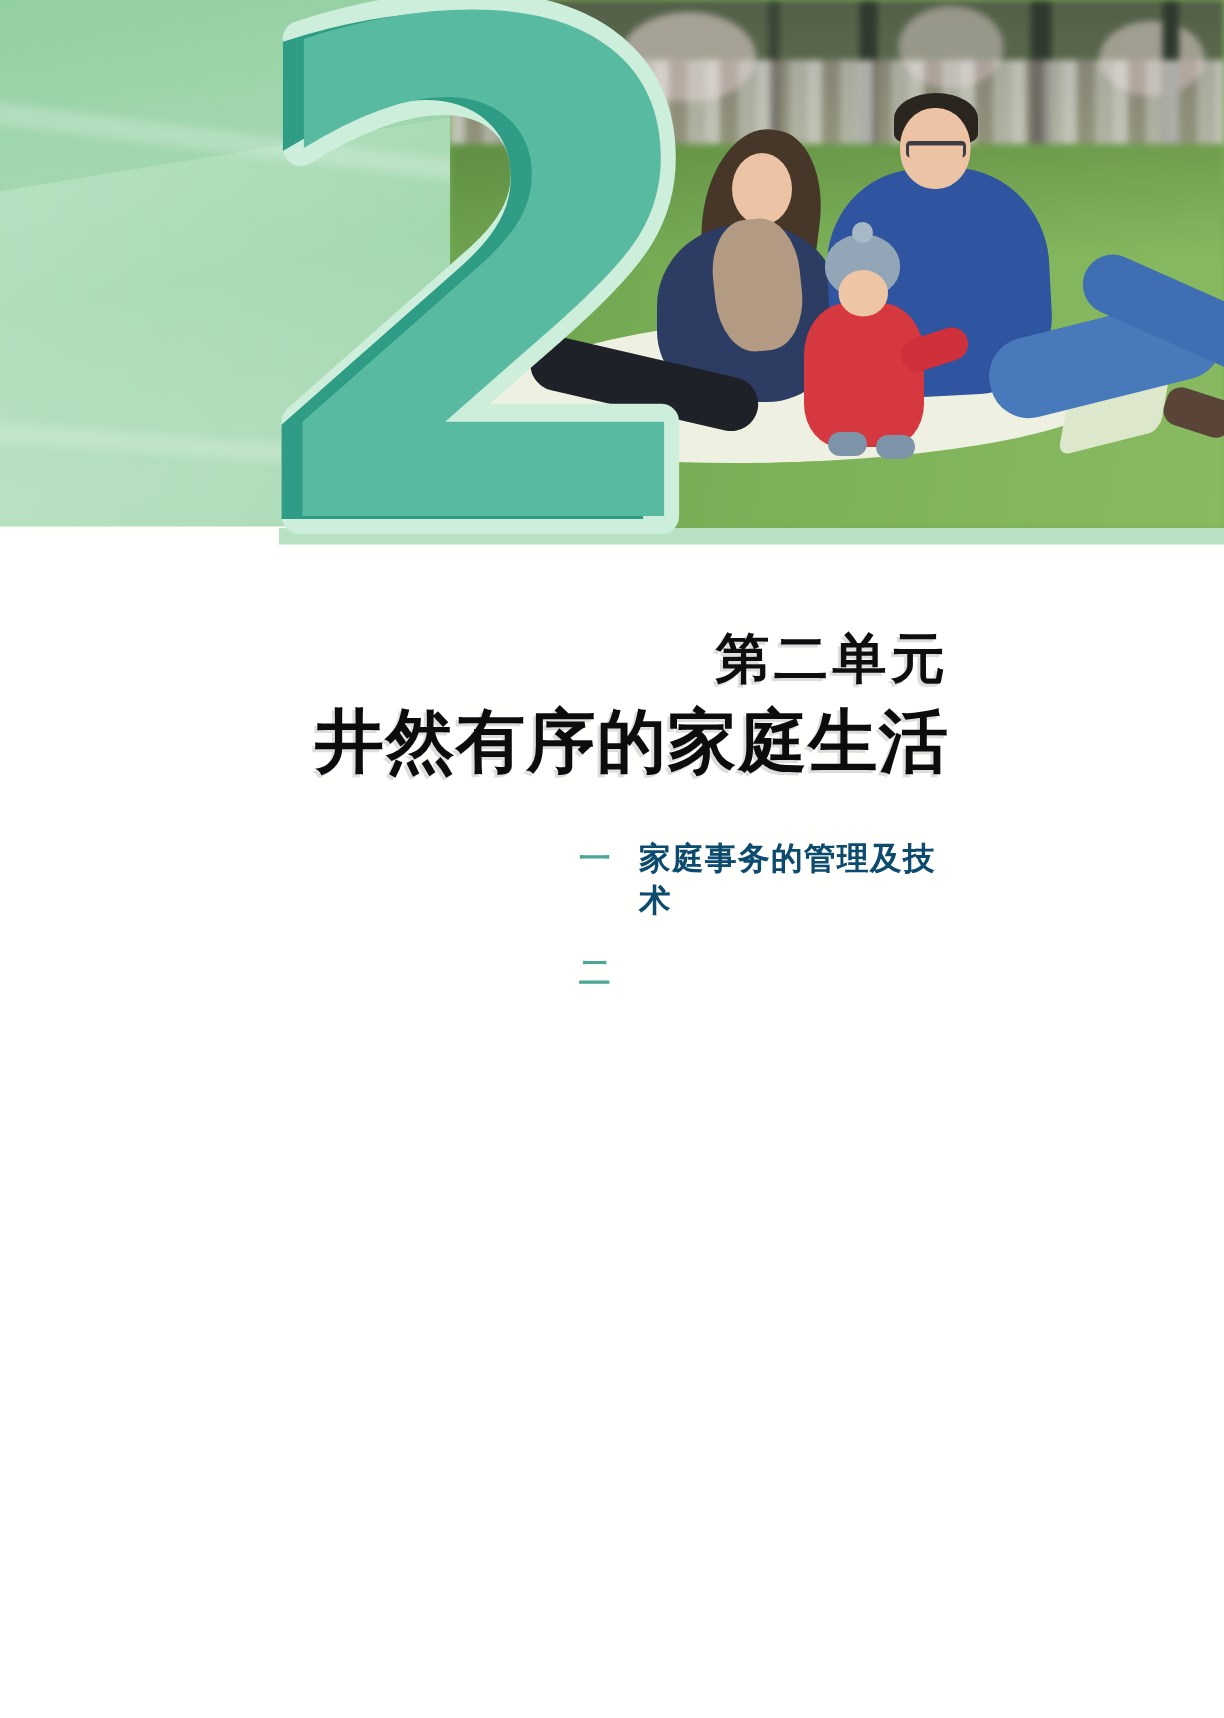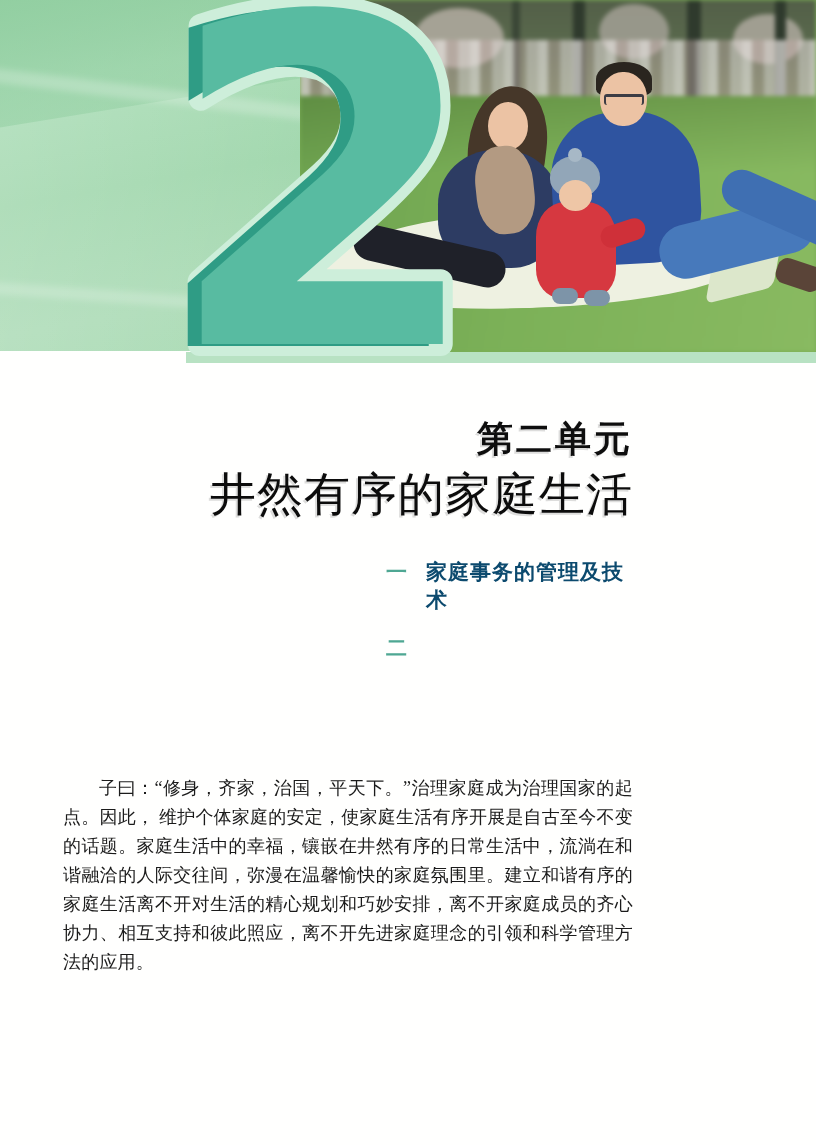--- a/index.html
+++ b/index.html
@@ -132,7 +132,7 @@
   }
   .unit-title {
     margin-top: 7px; text-align: right;
-    font-weight: normal; font-size: 46px; line-height: 56px;
+    font-weight: bold; font-size: 46px; line-height: 56px;
     color: #0c0c0c; letter-spacing: 1px;
     text-shadow: -2px 2px 0 rgba(120,120,120,0.25);
   }

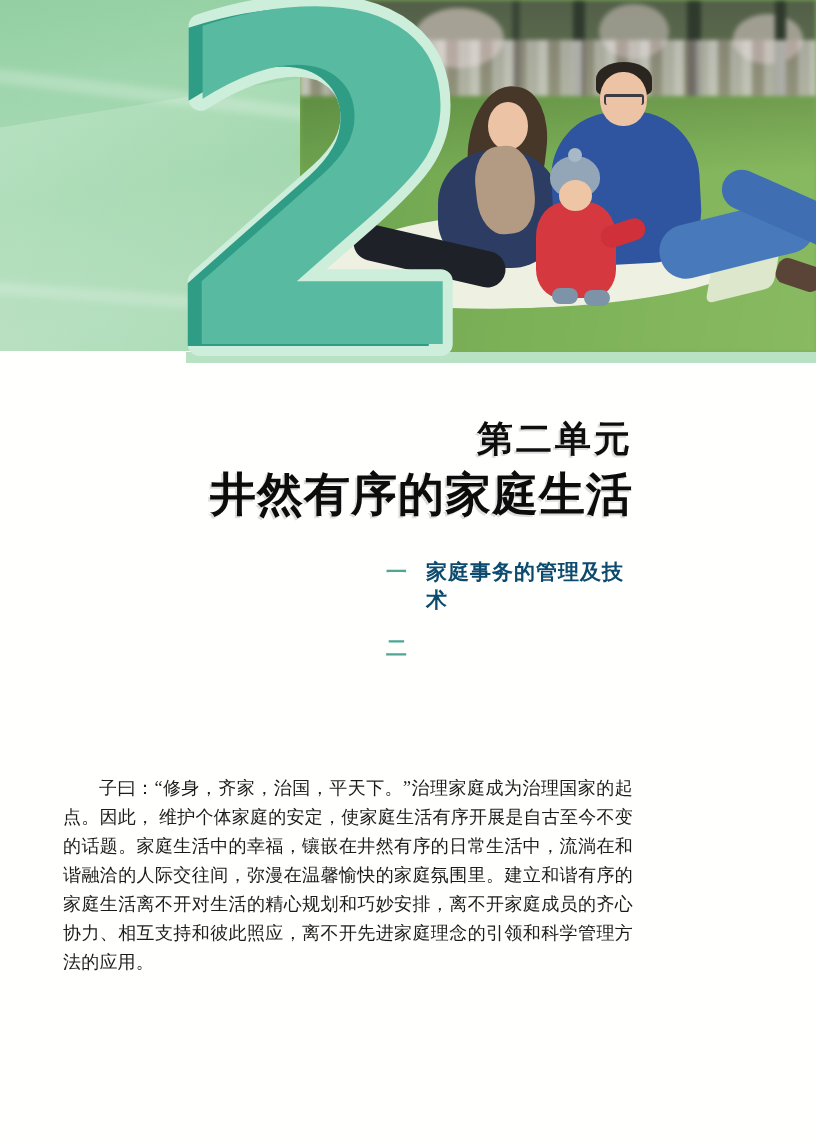--- a/index.html
+++ b/index.html
@@ -229,7 +229,6 @@
       </div>
     </div>
 
-    <p class="body-par">子曰：“修身，齐家，治国，平天下。”治理家庭成为治理国家的起点。因此， 维护个体家庭的安定，使家庭生活有序开展是自古至今不变的话题。家庭生活中的幸福，镶嵌在井然有序的日常生活中，流淌在和谐融洽的人际交往间，弥漫在温馨愉快的家庭氛围里。建立和谐有序的家庭生活离不开对生活的精心规划和巧妙安排，离不开家庭成员的齐心协力、相互支持和彼此照应，离不开先进家庭理念的引领和科学管理方法的应用。</p>
 
   </main>
 </div>

